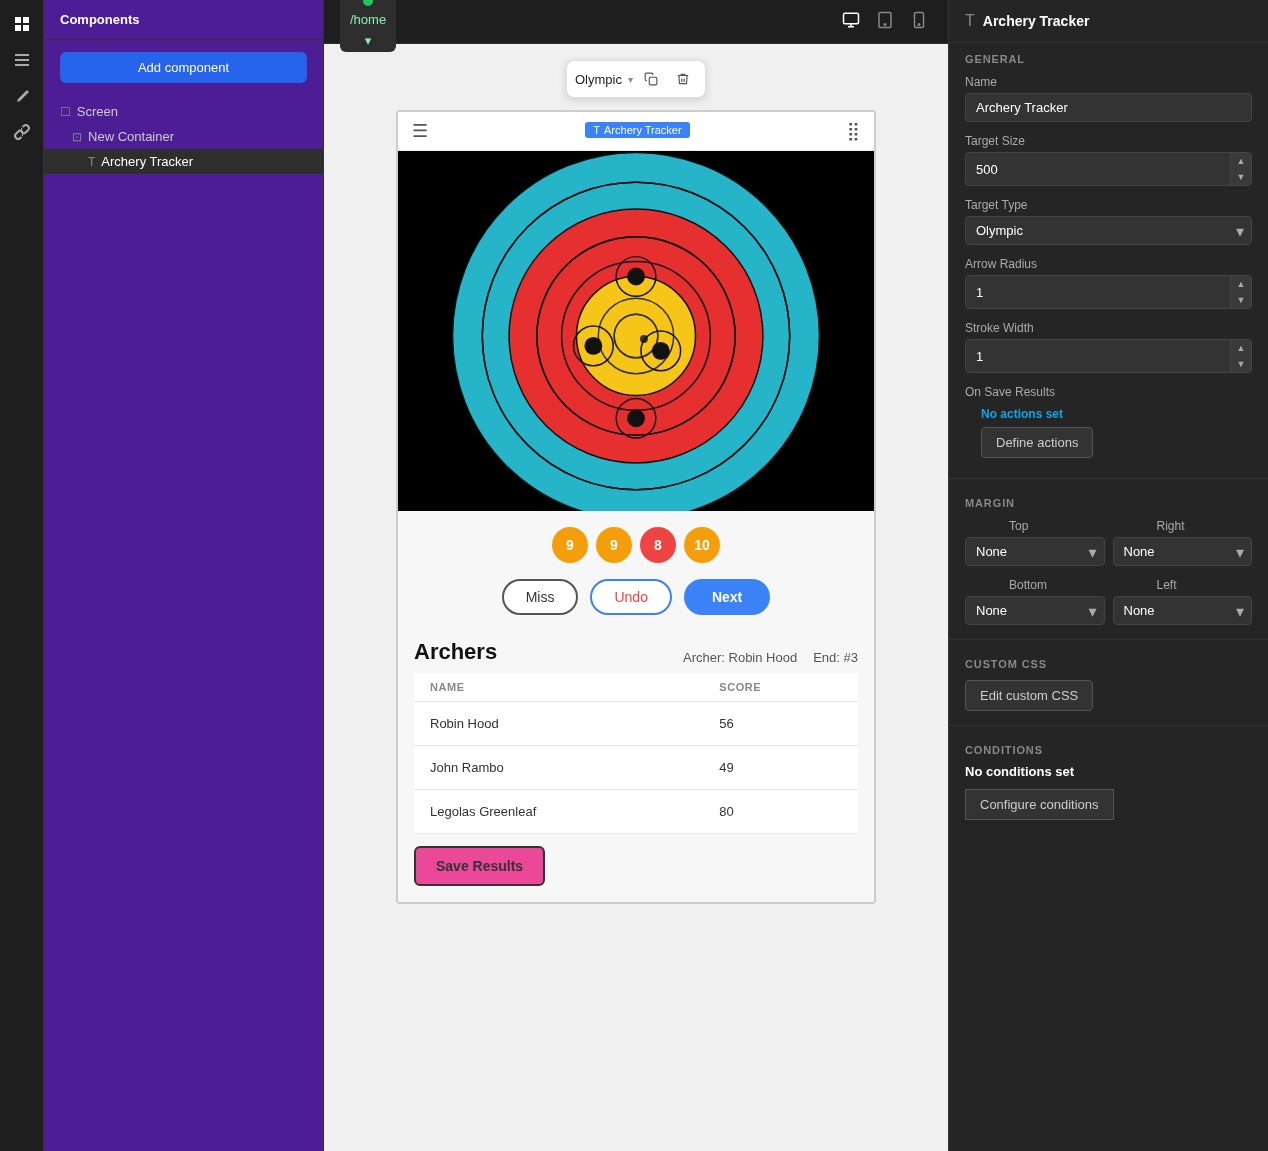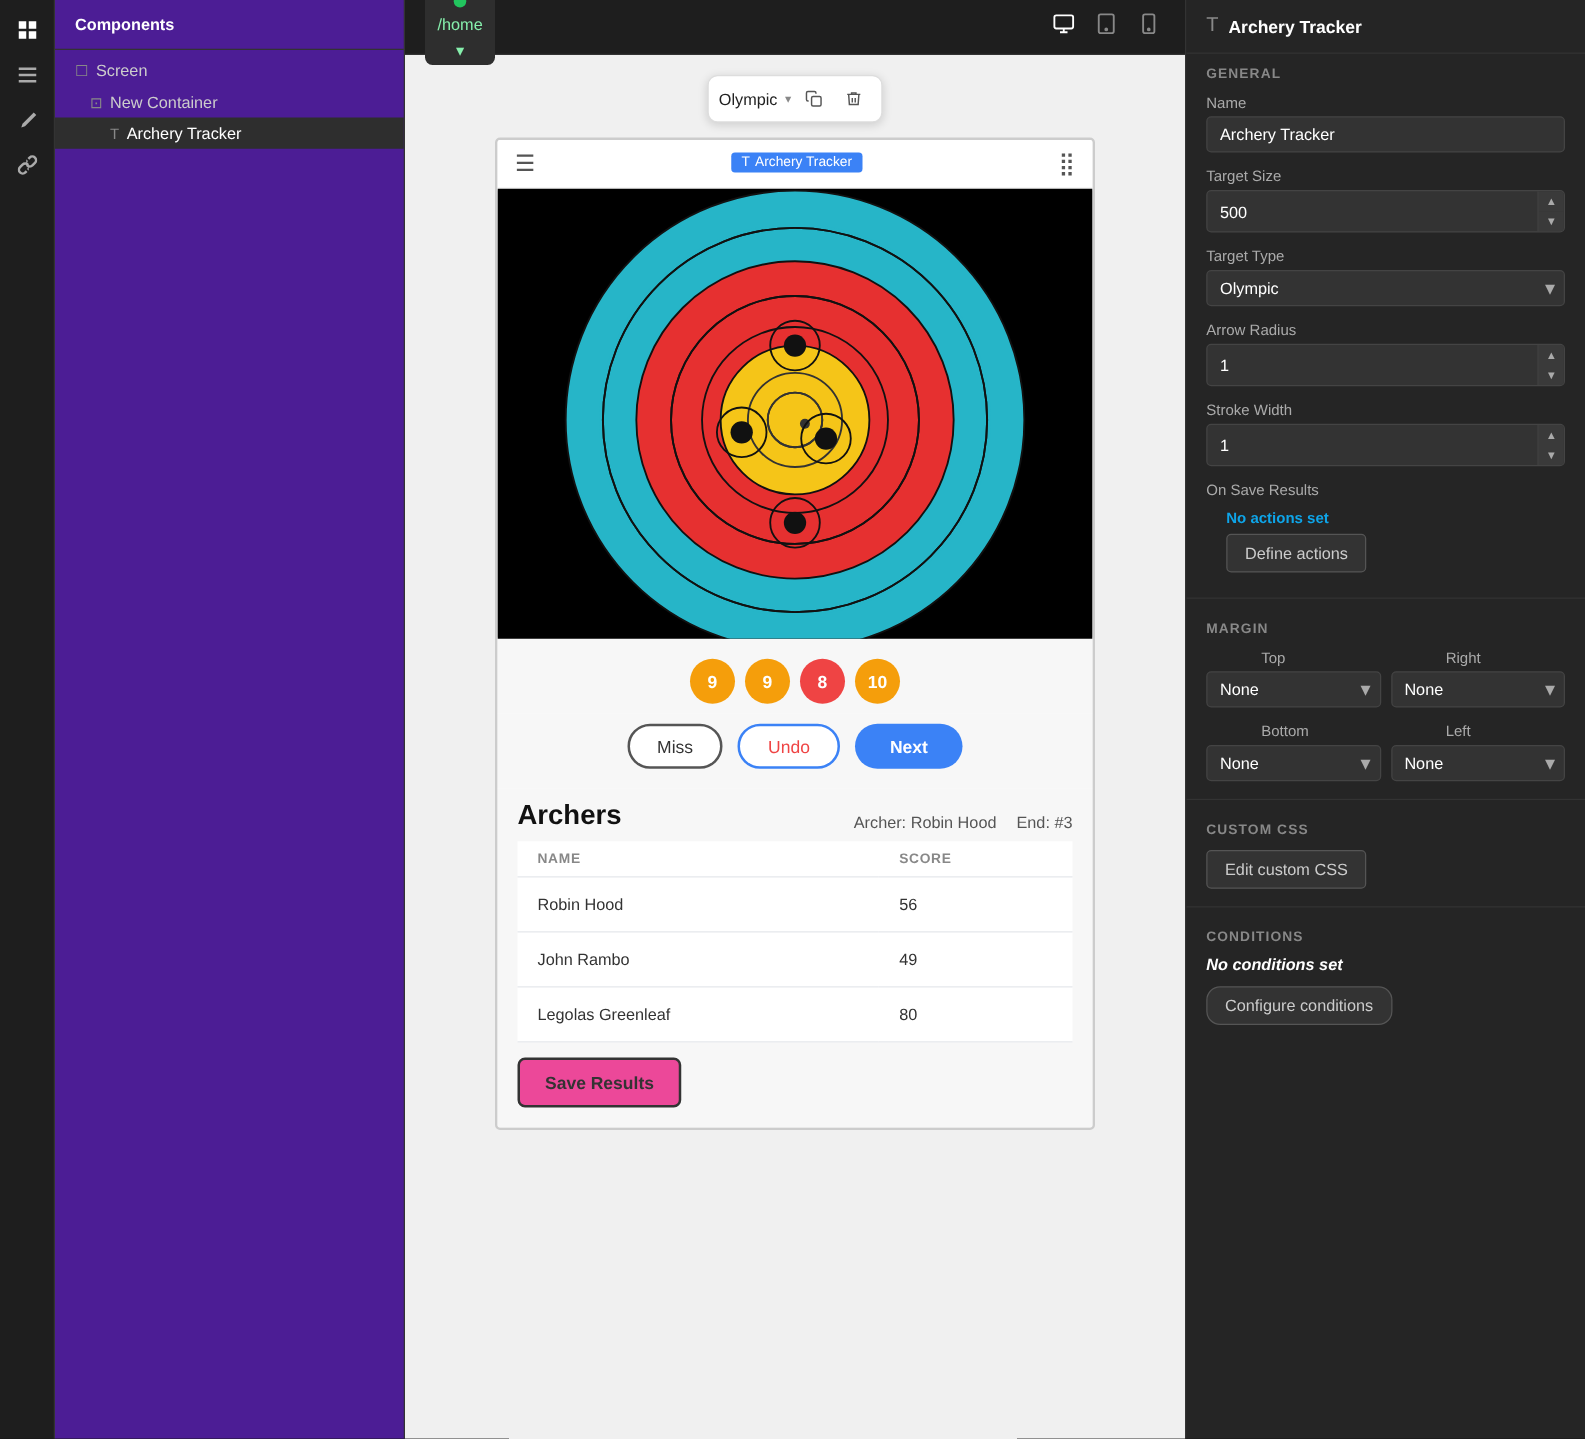--- a/index.html
+++ b/index.html
@@ -490,6 +490,7 @@
 
 <div class="components-panel">
   <div class="components-panel-header">Components</div>
+  <button class="add-component-btn">Add component</button>
   <div class="component-tree">
     <div class="tree-item level0">
       <span class="tree-icon">☐</span>

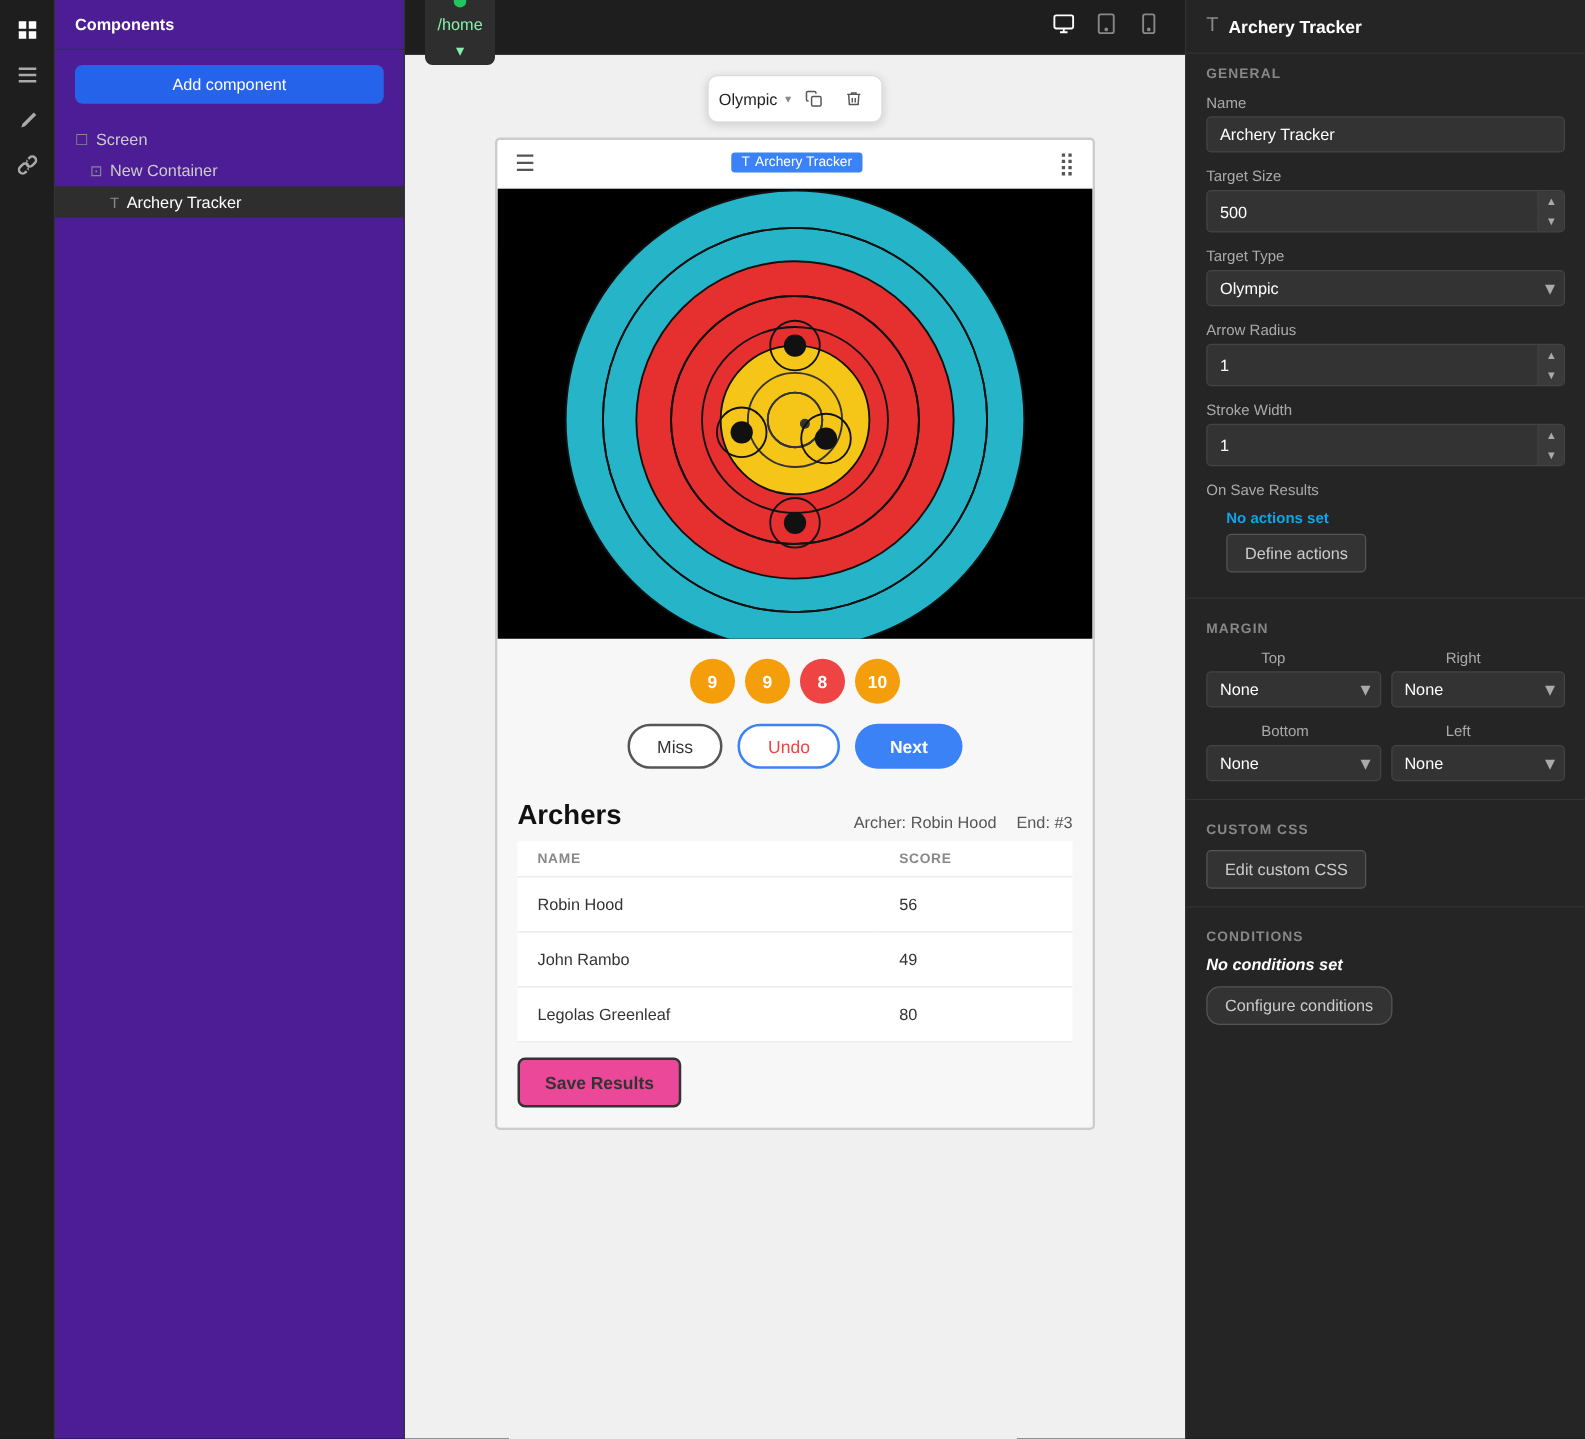--- a/index.html
+++ b/index.html
@@ -431,7 +431,6 @@
       font-weight: 700;
       color: #fff;
       padding: 4px 16px;
-      font-style: italic;
     }
     .configure-conditions-btn {
       margin: 6px 16px;

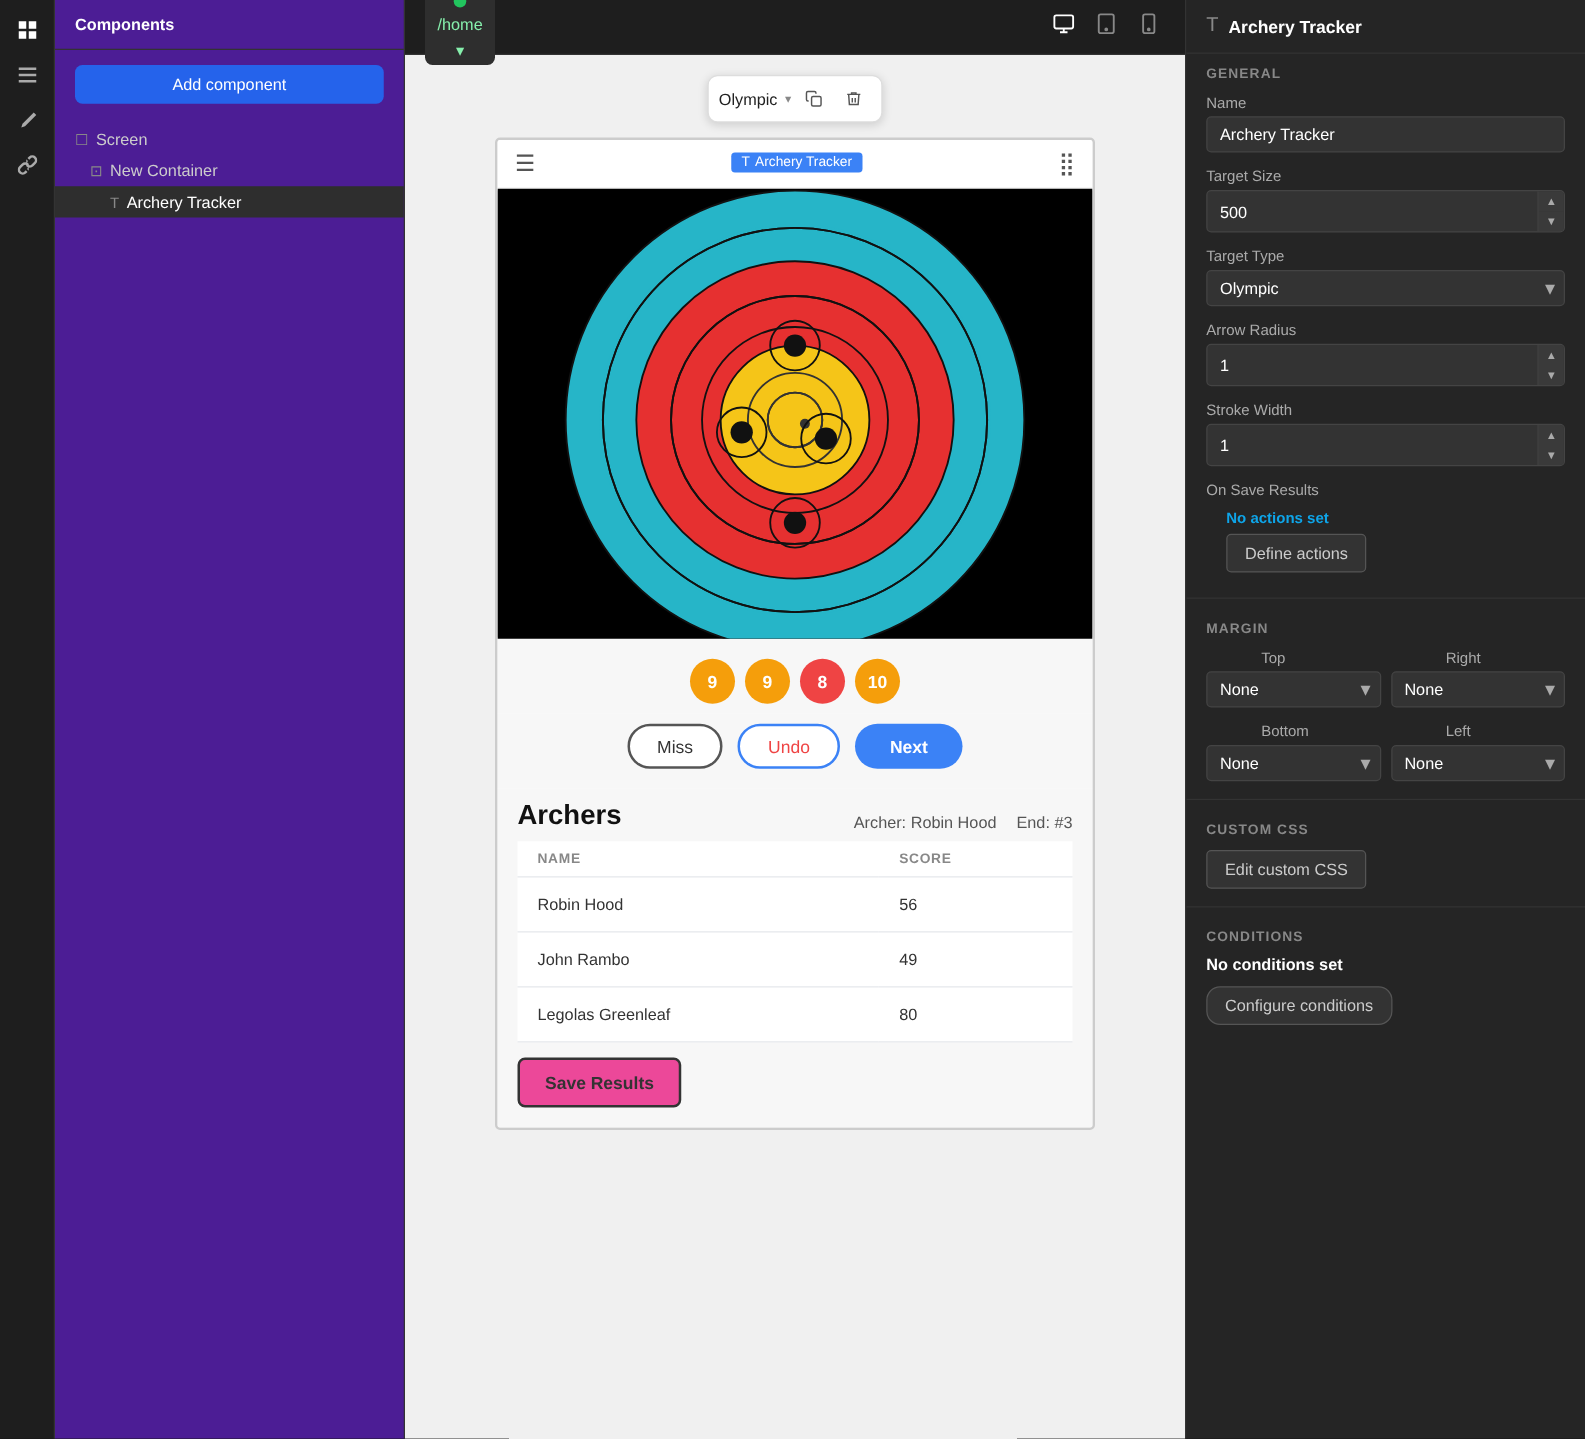--- a/index.html
+++ b/index.html
@@ -437,7 +437,7 @@
       padding: 7px 14px;
       background: #333;
       border: 1px solid #555;
-      border-radius: 11px;
+      border-radius: 0;
       color: #ccc;
       font-size: 13px;
       cursor: pointer;

